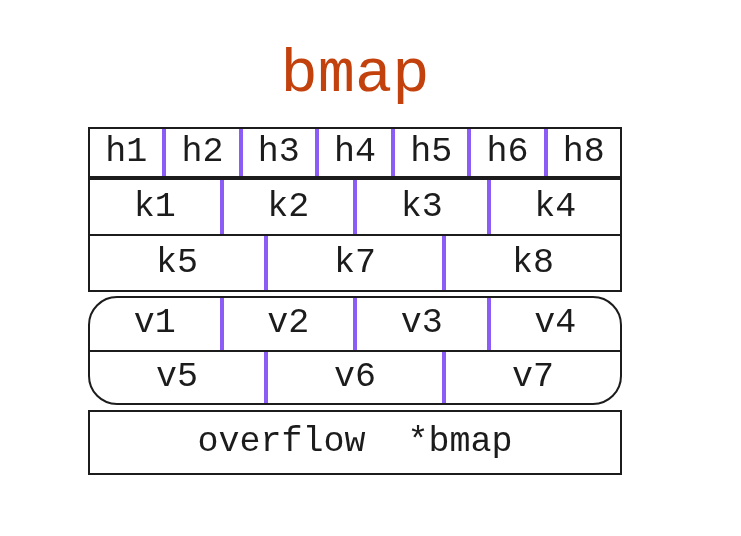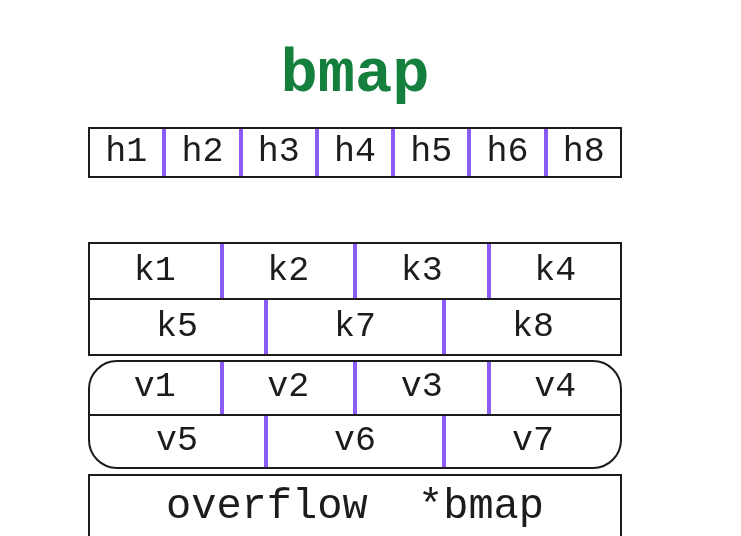--- a/index.html
+++ b/index.html
@@ -24,9 +24,9 @@
     text-align: center;
     font-size: 62px;
     line-height: 1.05;
-    font-weight: 700;
+    font-weight: 400;
     letter-spacing: 0px;
-    color: #15803d;
+    color: #c2410c;
     white-space: pre;
   }
   .bucket-table {

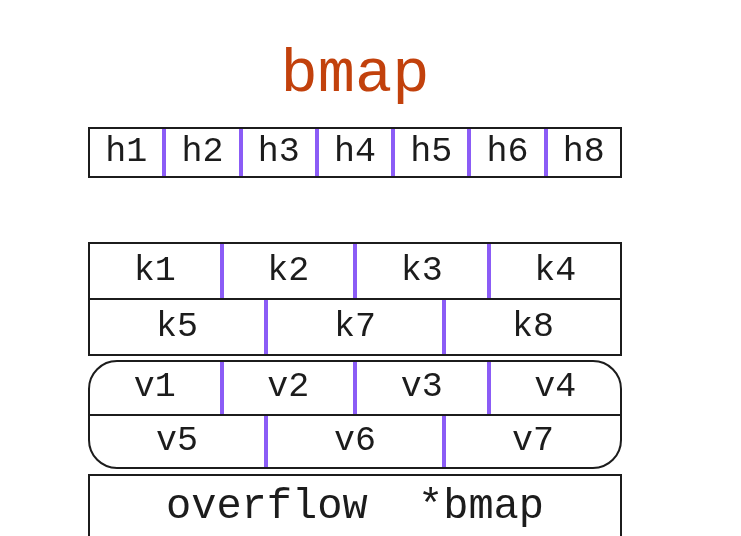--- a/index.html
+++ b/index.html
@@ -44,7 +44,7 @@
     flex-direction: column;
     box-sizing: border-box;
   }
-  .block-header   { height: 51px;  margin-bottom: 16px; }
+  .block-header   { height: 51px;  margin-bottom: 0; }
   .block-keys     { height: 114px; margin-bottom: 4px; margin-top: 48px; }
   .block-values   { height: 109px; margin-bottom: 5px; border-radius: 29px; }
   .block-overflow { height: 65px; }

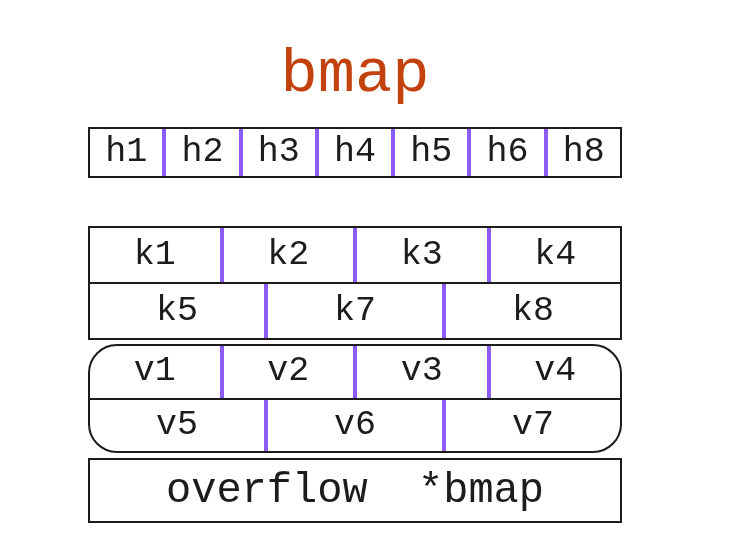--- a/index.html
+++ b/index.html
@@ -45,7 +45,7 @@
     box-sizing: border-box;
   }
   .block-header   { height: 51px;  margin-bottom: 0; }
-  .block-keys     { height: 114px; margin-bottom: 4px; margin-top: 48px; }
+  .block-keys     { height: 114px; margin-bottom: 4px; }
   .block-values   { height: 109px; margin-bottom: 5px; border-radius: 29px; }
   .block-overflow { height: 65px; }
   .row {

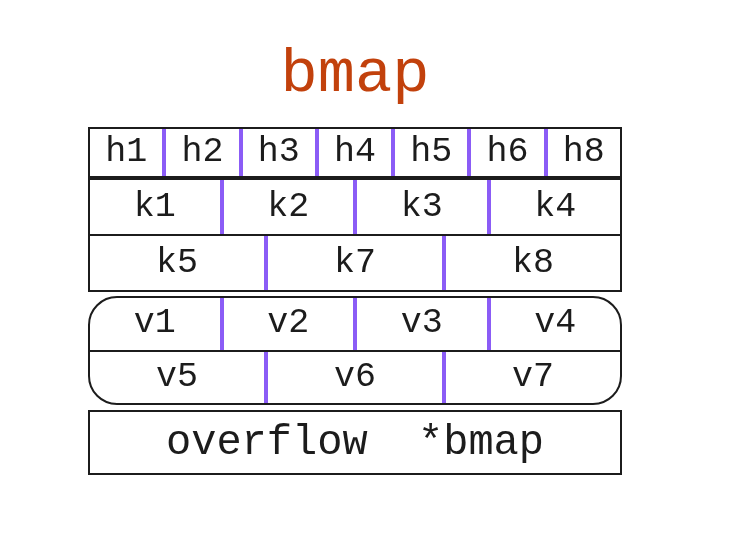--- a/index.html
+++ b/index.html
@@ -70,7 +70,7 @@
     border-left: 4px solid #8b5cf6;
   }
   .overflow-cell {
-    font-size: 42px;
+    font-size: 35px;
   }
 </style>
 </head>

